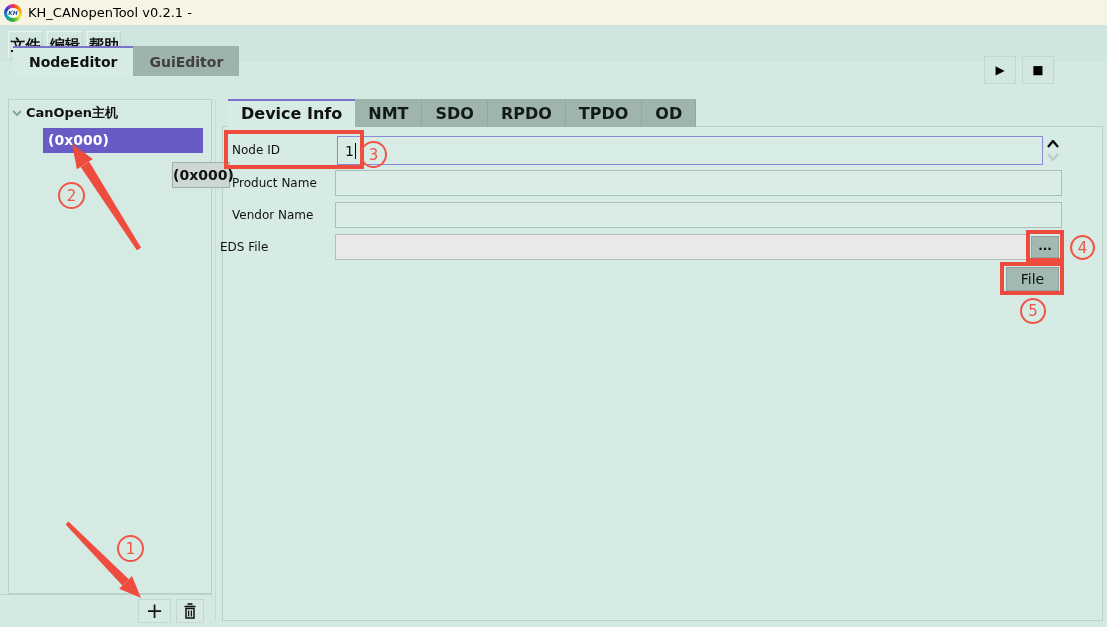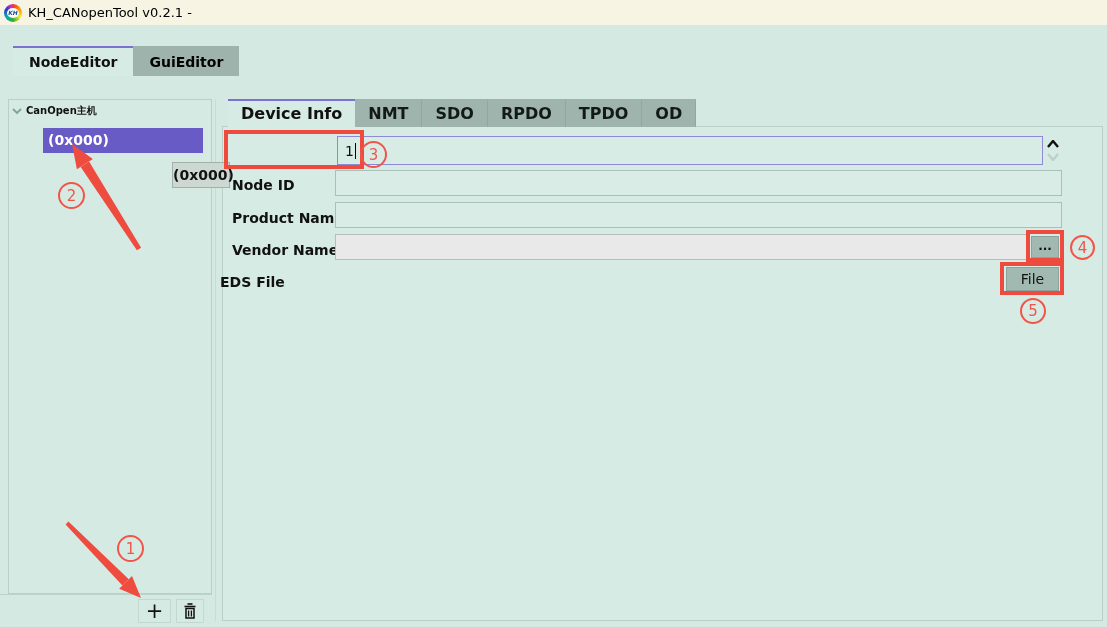--- a/index.html
+++ b/index.html
@@ -103,6 +103,17 @@
     <div class="title-text">KH_CANopenTool v0.2.1 -</div>
   </div>
 
+  <div class="menubar">
+    <div class="menu-btn mb-file">文件</div>
+    <div class="menu-btn mb-edit">编辑</div>
+    <div class="menu-btn mb-help">帮助</div>
+    <div class="run-btn">
+      <span>▶</span>
+    </div>
+    <div class="stop-btn">
+      <span>■</span>
+    </div>
+  </div>
 
   <div class="etabs">
     <div class="etab active">NodeEditor</div>

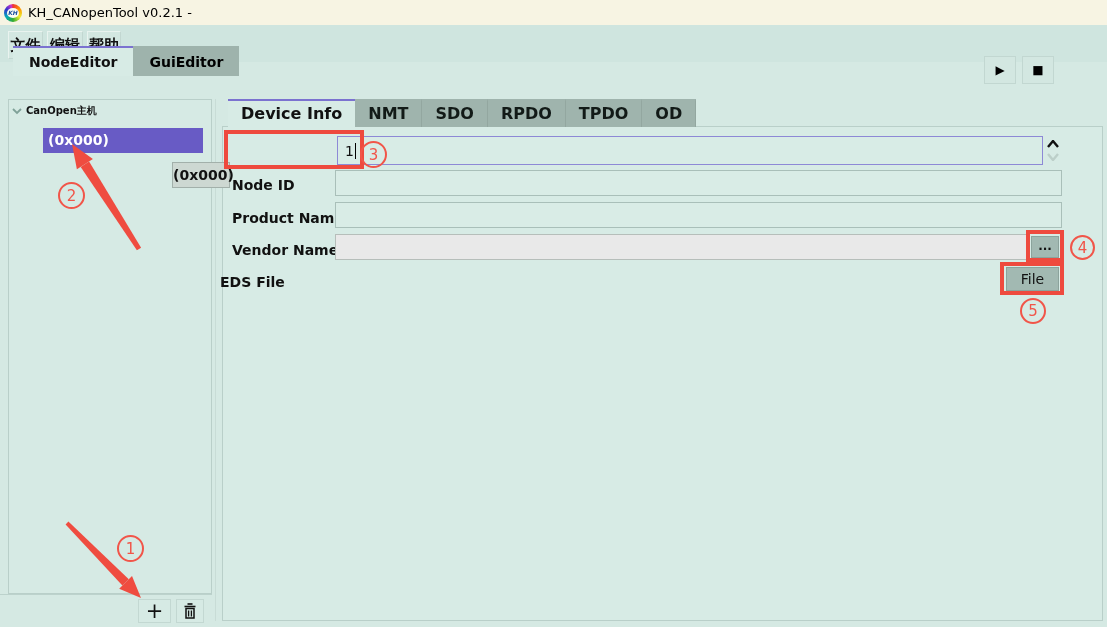--- a/index.html
+++ b/index.html
@@ -33,7 +33,7 @@
   .etabs{position:absolute;left:13px;top:46px;height:30px;display:flex;}
   .etab{box-sizing:border-box;height:30px;padding:0 16px;font-size:14px;font-weight:bold;line-height:28px;}
   .etab.active{background:#d7ebe5;border-top:2px solid #7b72d0;}
-  .etab.inactive{background:#9eb3ac;border-top:2px solid #9eb3ac;color:#000000;}
+  .etab.inactive{background:#9eb3ac;border-top:2px solid #9eb3ac;color:#404040;}
   
   .left-panel{position:absolute;left:8px;top:99px;width:204px;height:495px;box-sizing:border-box;
     border:1px solid #b9cfc9;background:#d6eae4;}

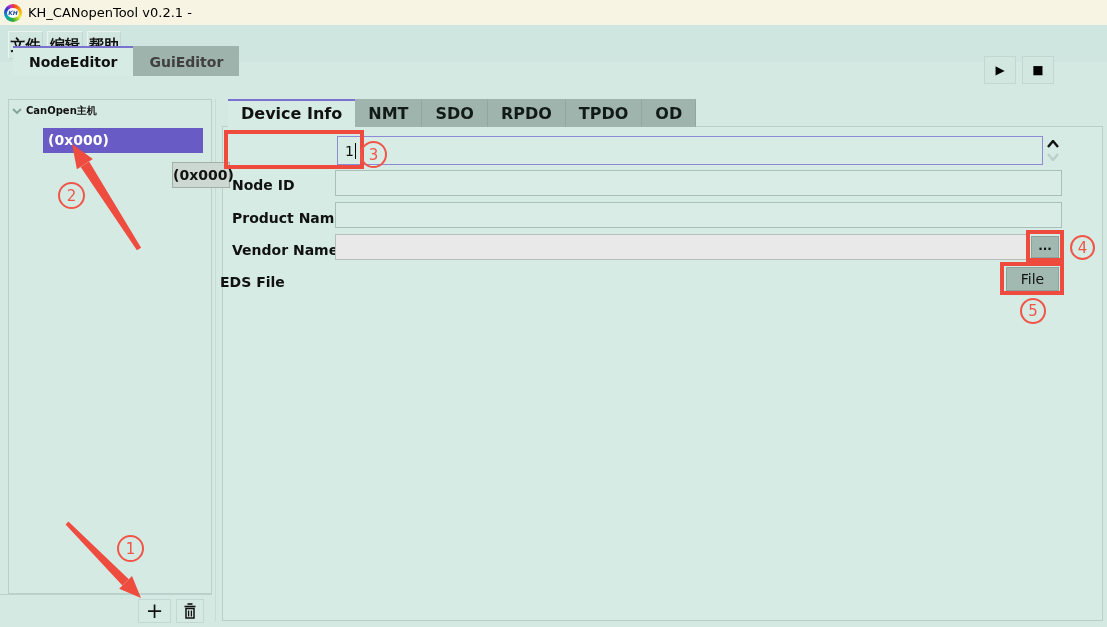--- a/index.html
+++ b/index.html
@@ -38,7 +38,7 @@
   .left-panel{position:absolute;left:8px;top:99px;width:204px;height:495px;box-sizing:border-box;
     border:1px solid #b9cfc9;background:#d6eae4;}
   .tree-root-row{position:absolute;left:12px;top:104px;display:flex;align-items:center;gap:4px;}
-  .tree-root-label{font-size:10px;font-weight:bold;}
+  .tree-root-label{font-size:13px;font-weight:bold;}
   .tree-selected{position:absolute;left:43px;top:128px;width:160px;height:25px;background:#685bc5;
     color:#fff;font-size:14px;font-weight:bold;line-height:25px;padding-left:5px;box-sizing:border-box;}
   .left-bottom-line{position:absolute;left:0px;top:594px;width:212px;border-top:1px solid #bcd2cc;}

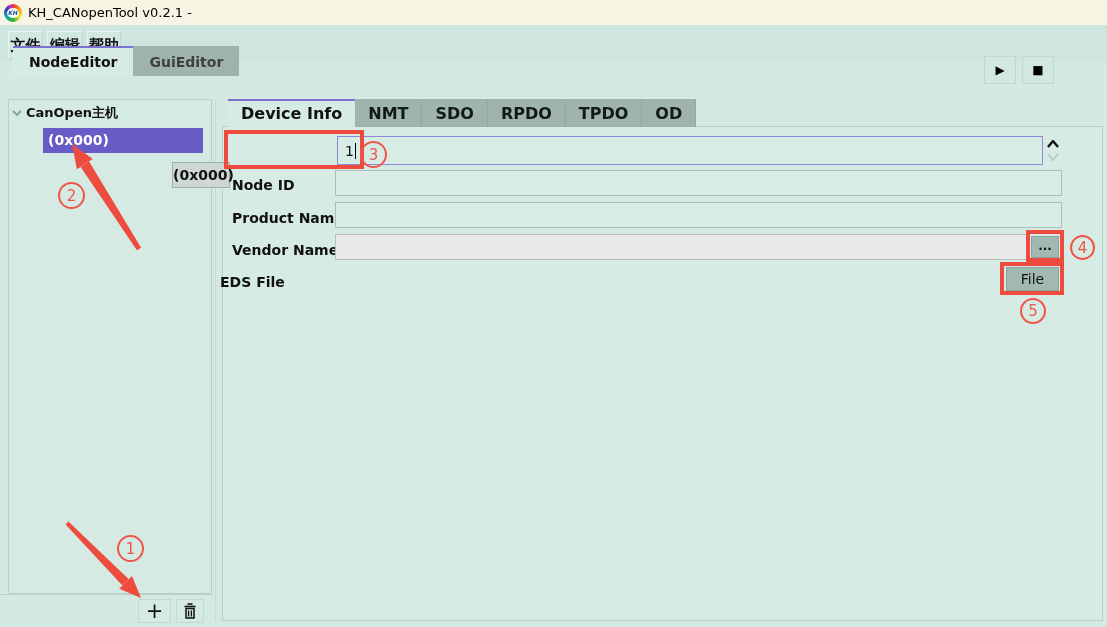--- a/index.html
+++ b/index.html
@@ -56,7 +56,7 @@
   .right-frame{position:absolute;left:222px;top:126px;width:881px;height:495px;box-sizing:border-box;
     border:1px solid #b9cfc9;background:#d7ebe5;}
   
-  .fld-label{position:absolute;font-size:14px;font-weight:bold;margin-top:34px;}
+  .fld-label{position:absolute;font-size:12px;font-weight:normal;}
   .lbl-node{left:232px;top:143px;}
   .lbl-prod{left:232px;top:176px;}
   .lbl-vend{left:232px;top:208px;}

